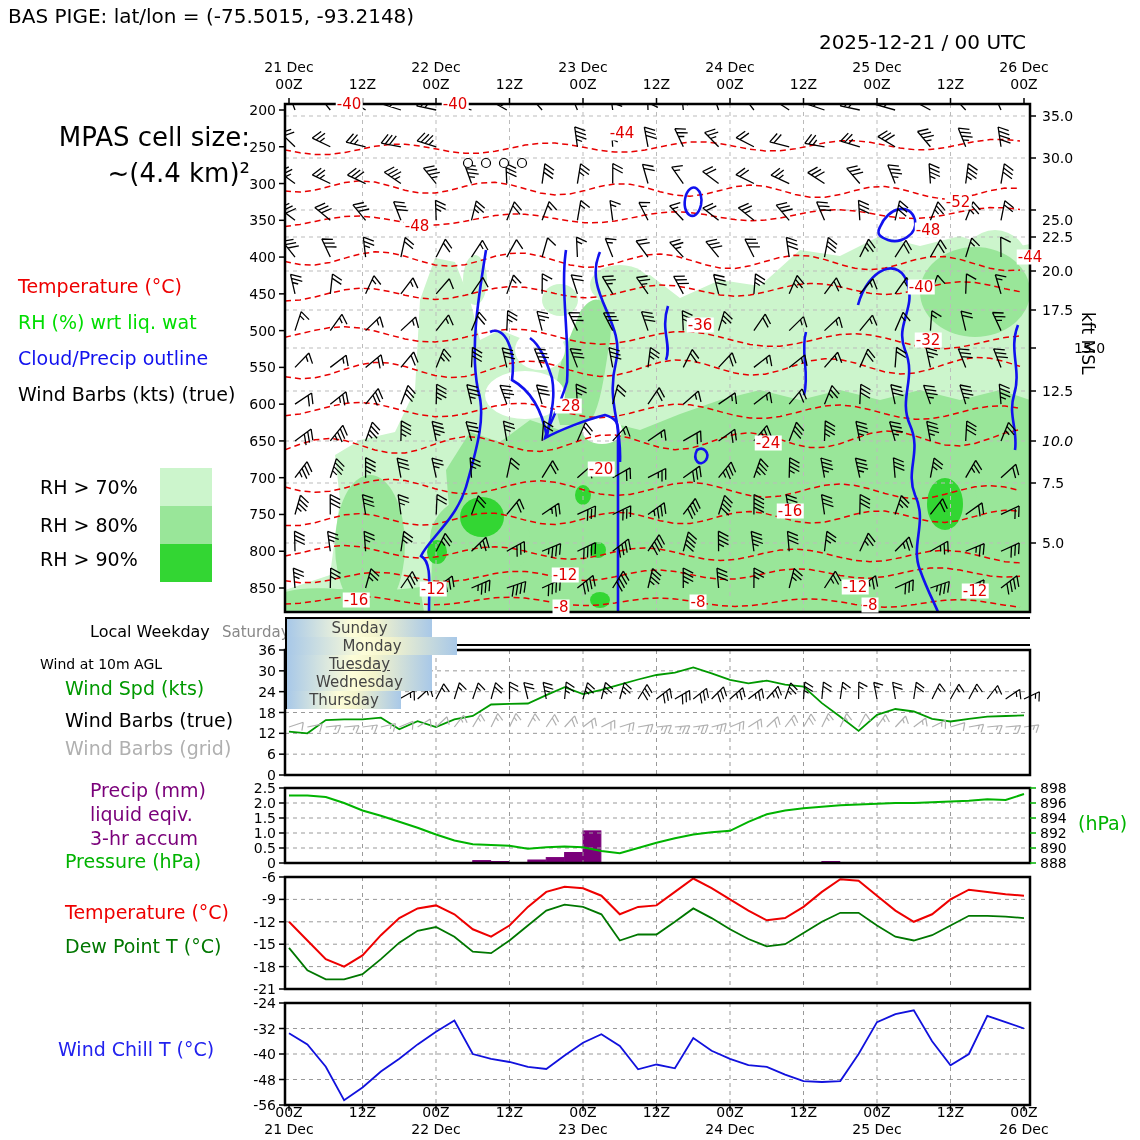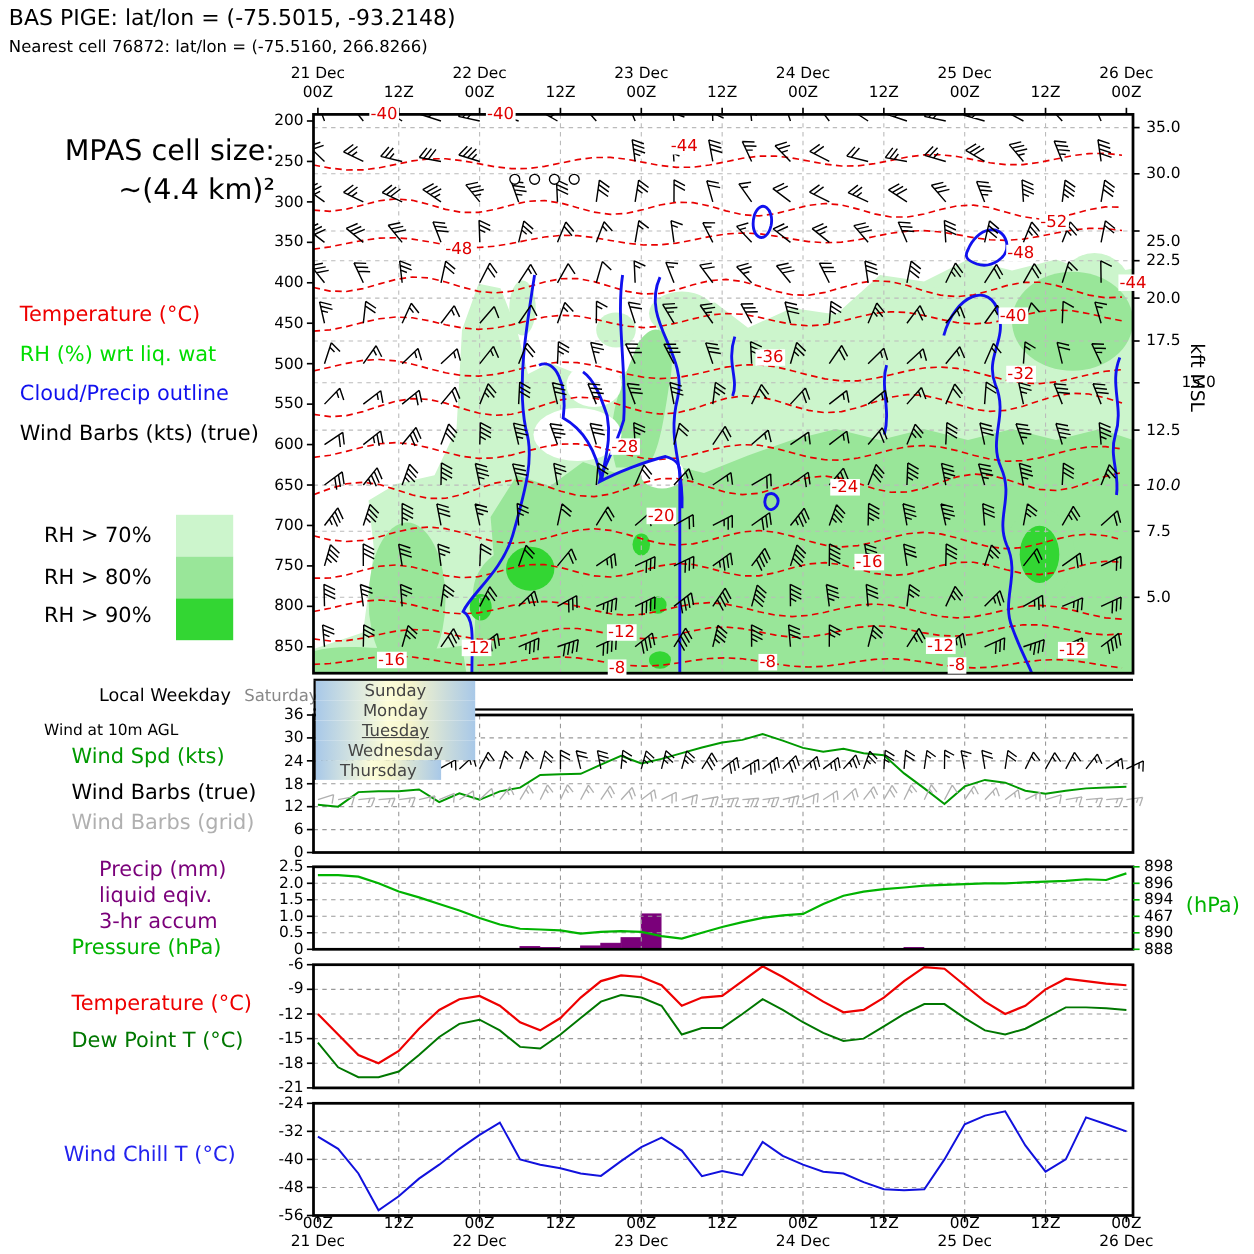--- a/index.html
+++ b/index.html
@@ -32,7 +32,6 @@
 <div class="page">
 
   <div class="abs t20" style="left:8px;top:4px;">BAS PIGE: lat/lon = (-75.5015, -93.2148)</div>
-  <div class="abs t15" style="left:8px;top:33px;">Nearest cell 76872: lat/lon = (-75.5160, 266.8266)</div>
 
   <div class="abs leg-big" style="left:250px;top:122px;">
       <span class="r abs">MPAS cell size:</span>

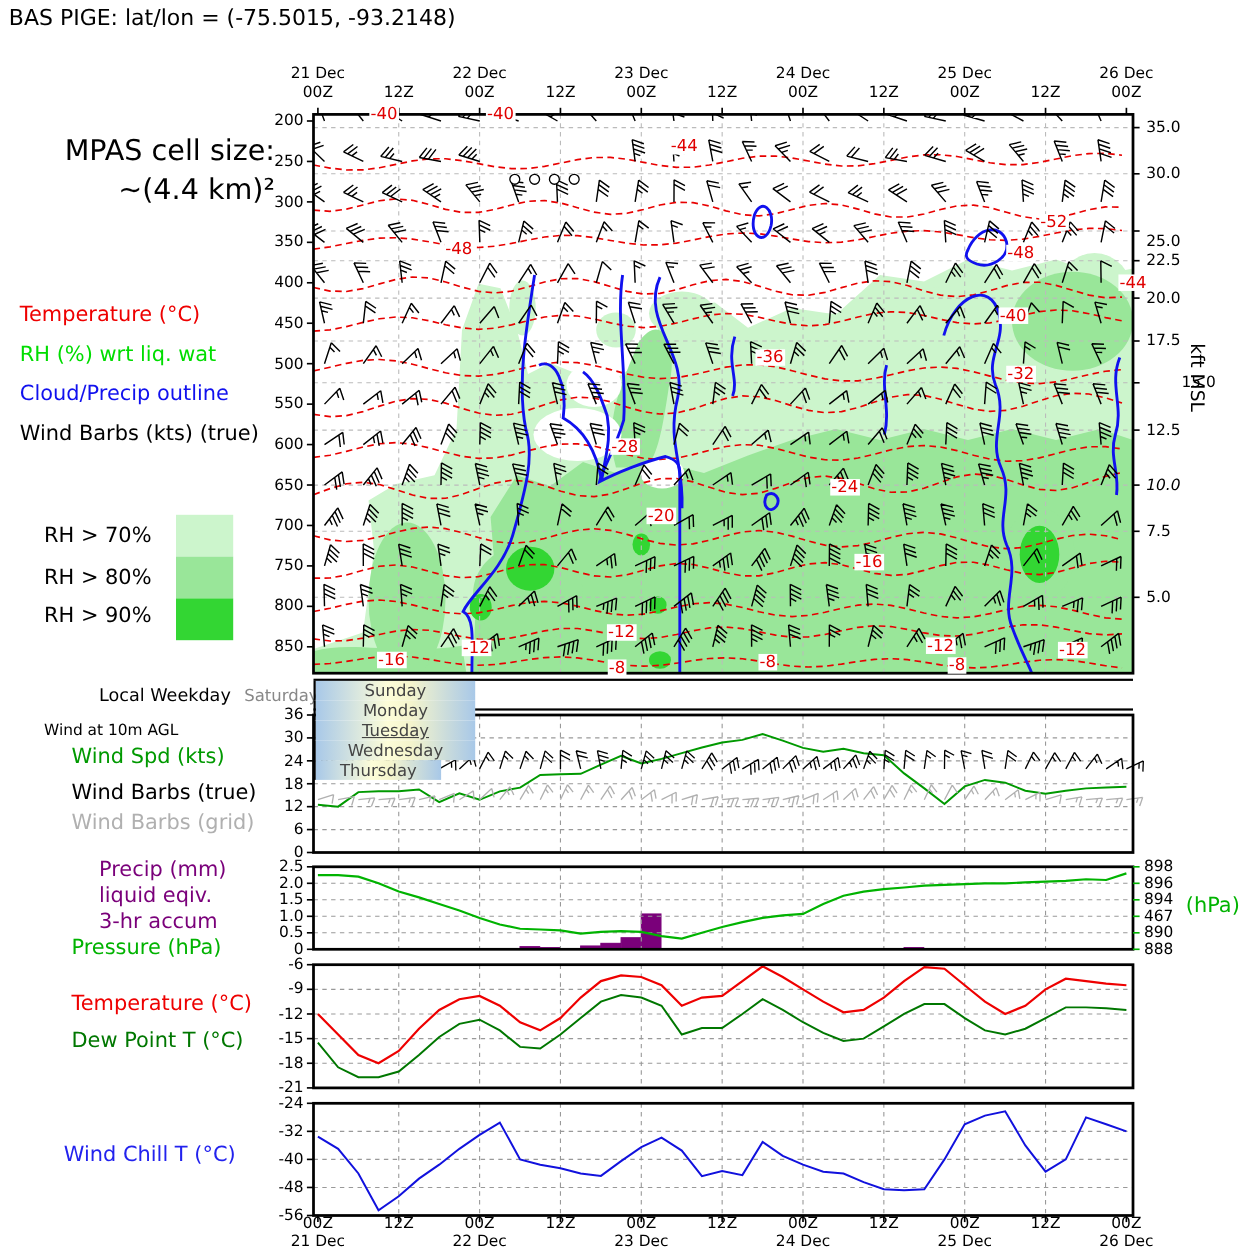--- a/index.html
+++ b/index.html
@@ -32,6 +32,7 @@
 <div class="page">
 
   <div class="abs t20" style="left:8px;top:4px;">BAS PIGE: lat/lon = (-75.5015, -93.2148)</div>
+  <div class="abs t20" style="left:750px;top:30px;width:345px;text-align:center;">2025-12-21 / 00 UTC</div>
 
   <div class="abs leg-big" style="left:250px;top:122px;">
       <span class="r abs">MPAS cell size:</span>

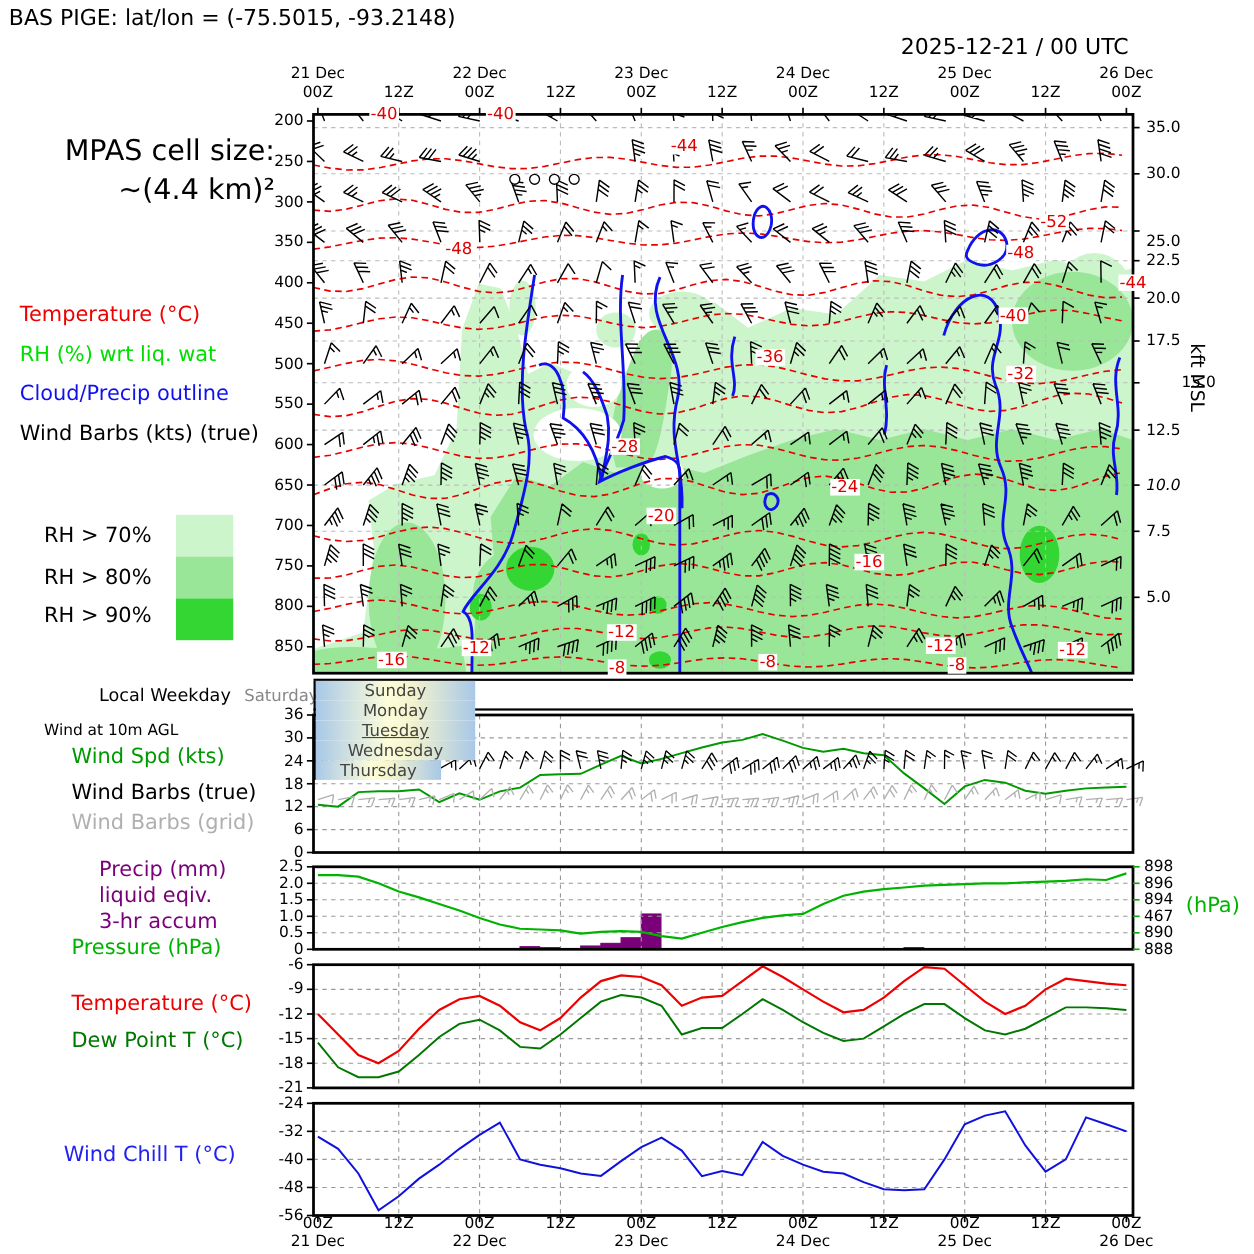--- a/index.html
+++ b/index.html
@@ -668,7 +668,7 @@
   <div class="weekday-bar" id="weekday-bar">
       <div class="day-seg" style="width: 41px;"></div>
       <div class="day-seg" style="width: 147px;">Sunday</div>
-      <div class="day-seg" style="width: 147px;">Monday</div>
+      <div class="day-seg" style="width: 172px;">Monday</div>
       <div class="day-seg" style="width: 147px; text-decoration: underline;">Tuesday</div>
       <div class="day-seg" style="width: 147px;">Wednesday</div>
       <div class="day-seg" style="width: 116px;">Thursday</div>

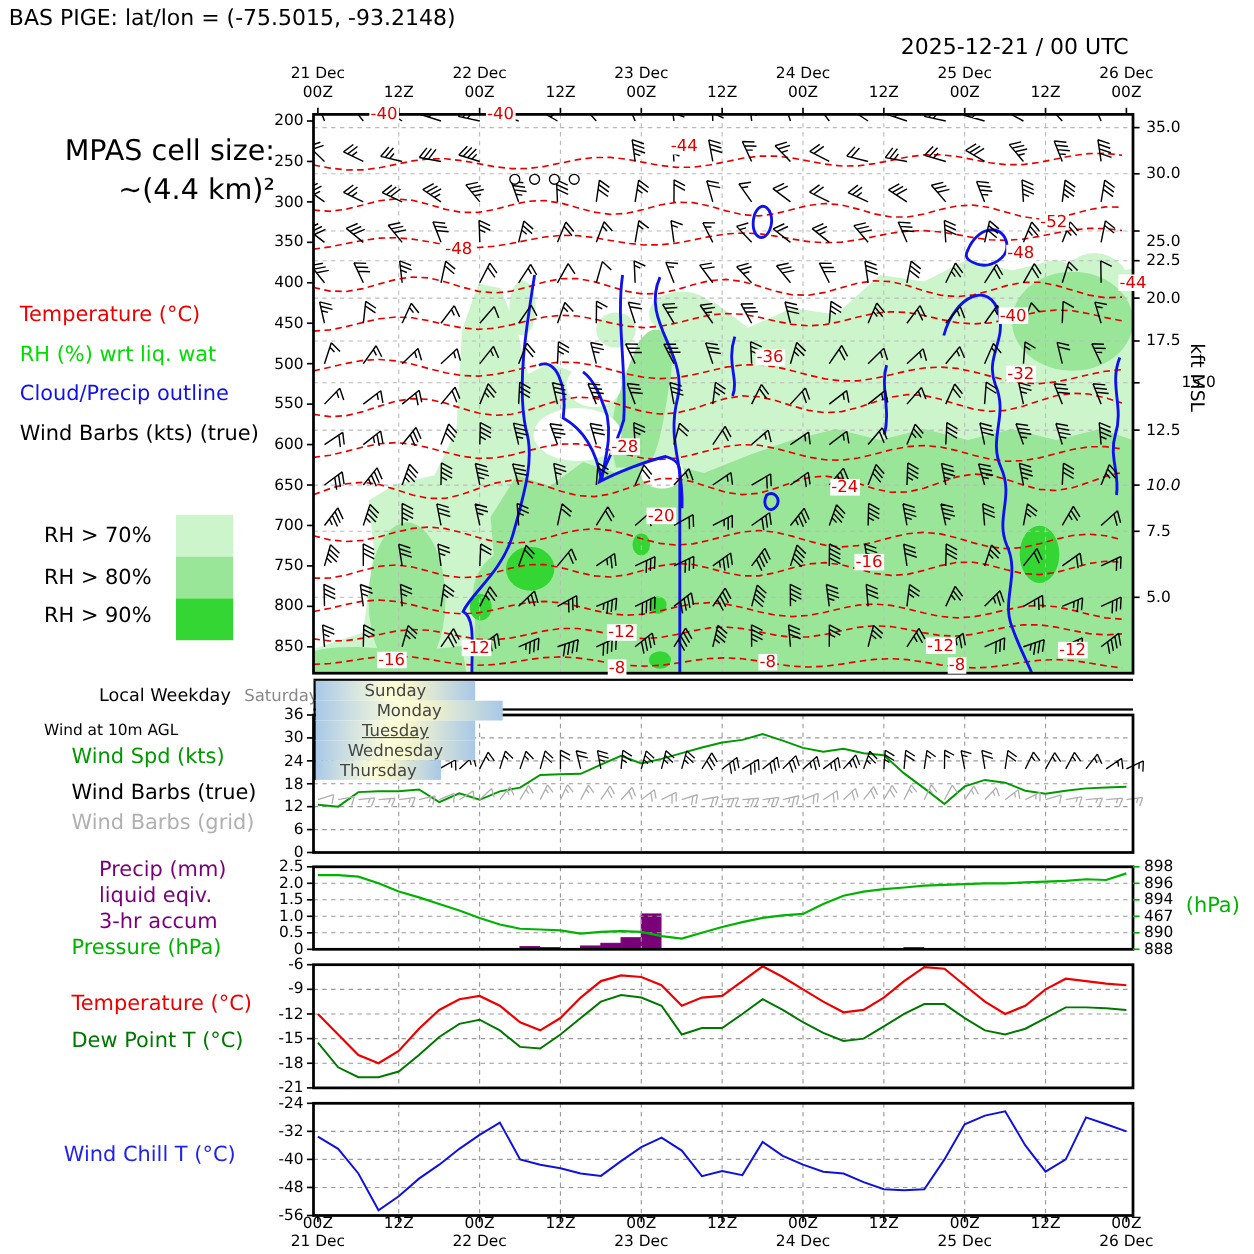--- a/index.html
+++ b/index.html
@@ -771,7 +771,7 @@
       <div class="abs tick green" style="left: 1040px; top: 780px;">898</div>
       <div class="abs tick green" style="left: 1040px; top: 795px;">896</div>
       <div class="abs tick green" style="left: 1040px; top: 810px;">894</div>
-      <div class="abs tick green" style="left: 1040px; top: 825px;">467</div>
+      <div class="abs tick green" style="left: 1040px; top: 825px;">892</div>
       <div class="abs tick green" style="left: 1040px; top: 840px;">890</div>
       <div class="abs tick green" style="left: 1040px; top: 855px;">888</div>
       <div class="abs tick r" style="left: 276px; top: 869px;">-6</div>

